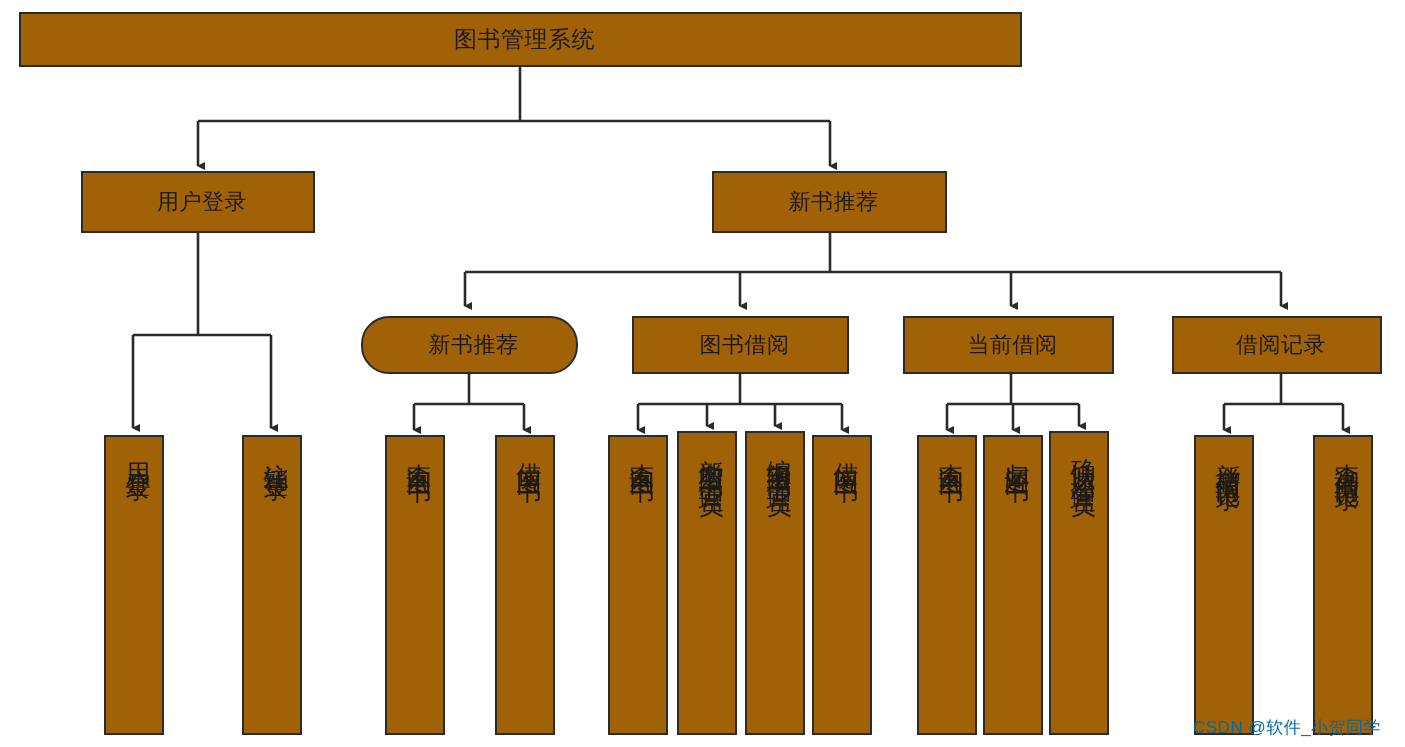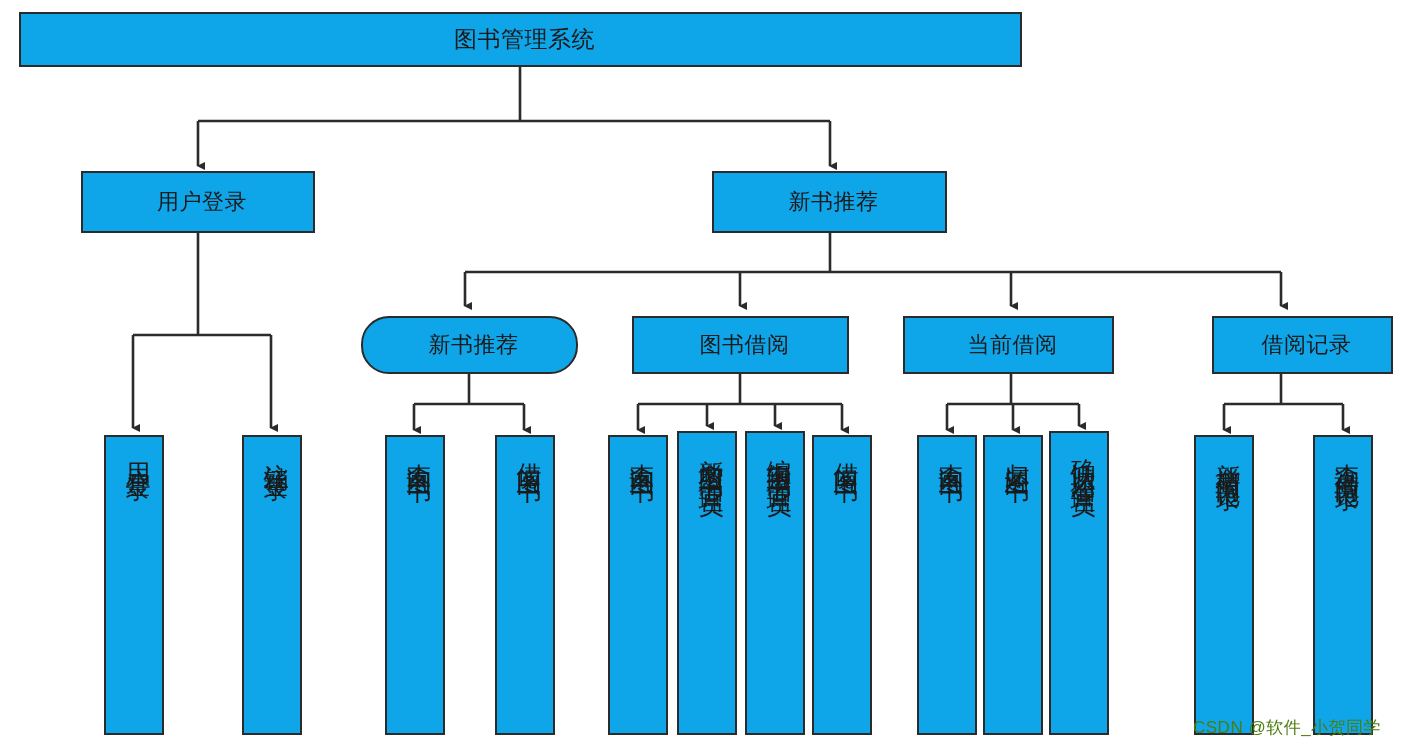--- a/index.html
+++ b/index.html
@@ -28,7 +28,7 @@
     position: absolute;
     box-sizing: border-box;
     border: 2.5px solid #2b2b2b;
-    background: #0ea5e9;
+    background: #a16207;
     display: flex;
     align-items: center;
     justify-content: center;

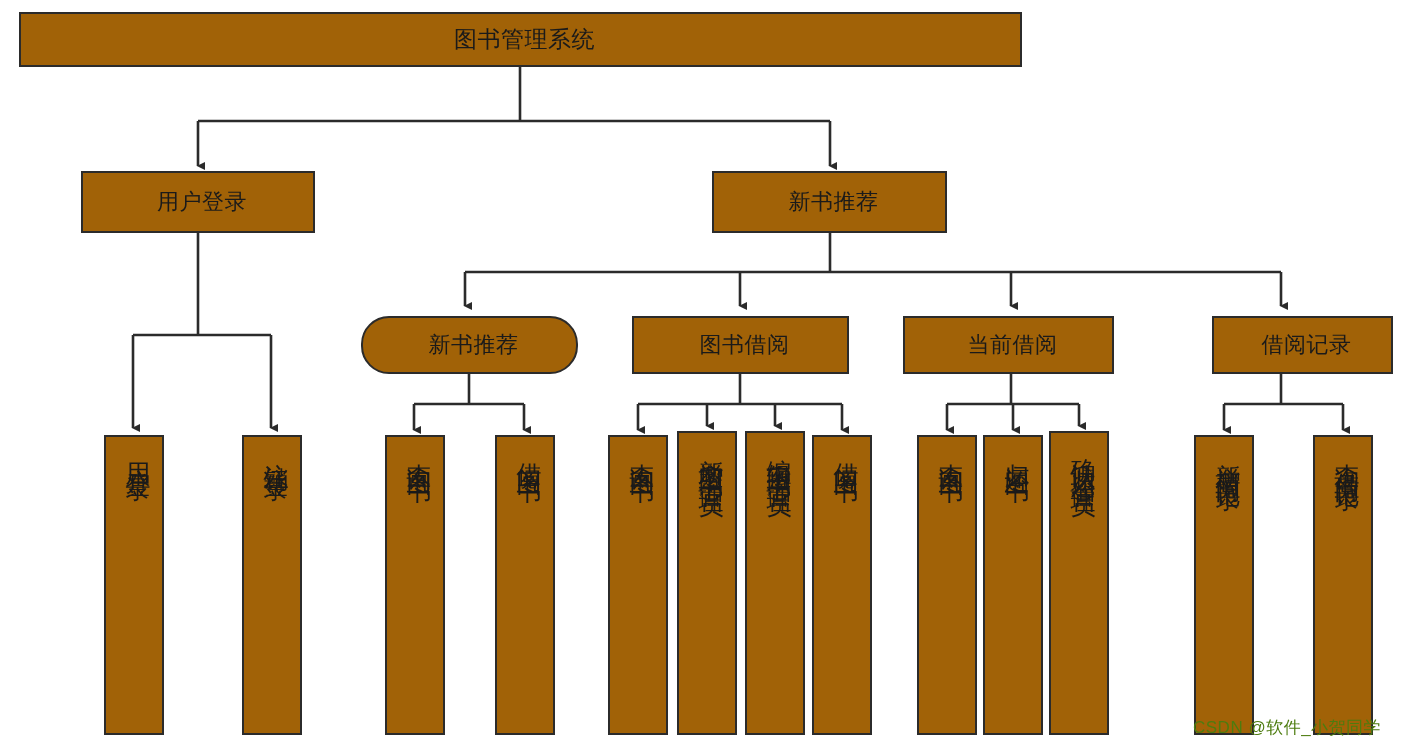--- a/index.html
+++ b/index.html
@@ -149,7 +149,7 @@
   <div class="node horiz" style="left:903px; top:316px; width:211px; height:58px;">
     <span class="node-label">当前借阅</span>
   </div>
-  <div class="node horiz" style="left:1172px; top:316px; width:181px; height:58px;margin-left:40px;">
+  <div class="node horiz" style="left:1172px; top:316px; width:210px; height:58px;">
     <span class="node-label">借阅记录</span>
   </div>
 

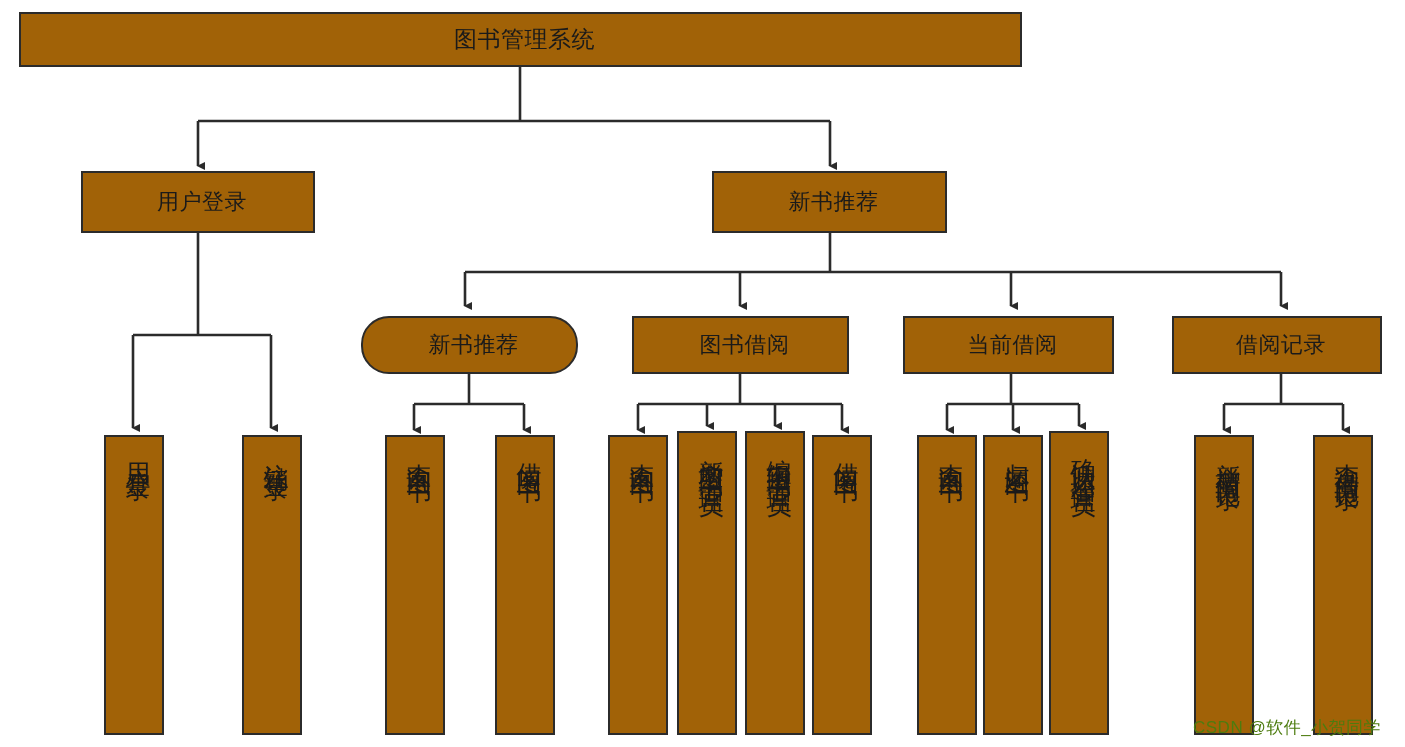--- a/index.html
+++ b/index.html
@@ -66,7 +66,7 @@
   .watermark {
     position: absolute;
     font-size: 17px;
-    color: #4d7c0f;
+    color: #0369a1;
     white-space: nowrap;
     z-index: 3;
     letter-spacing: 0.5px;

